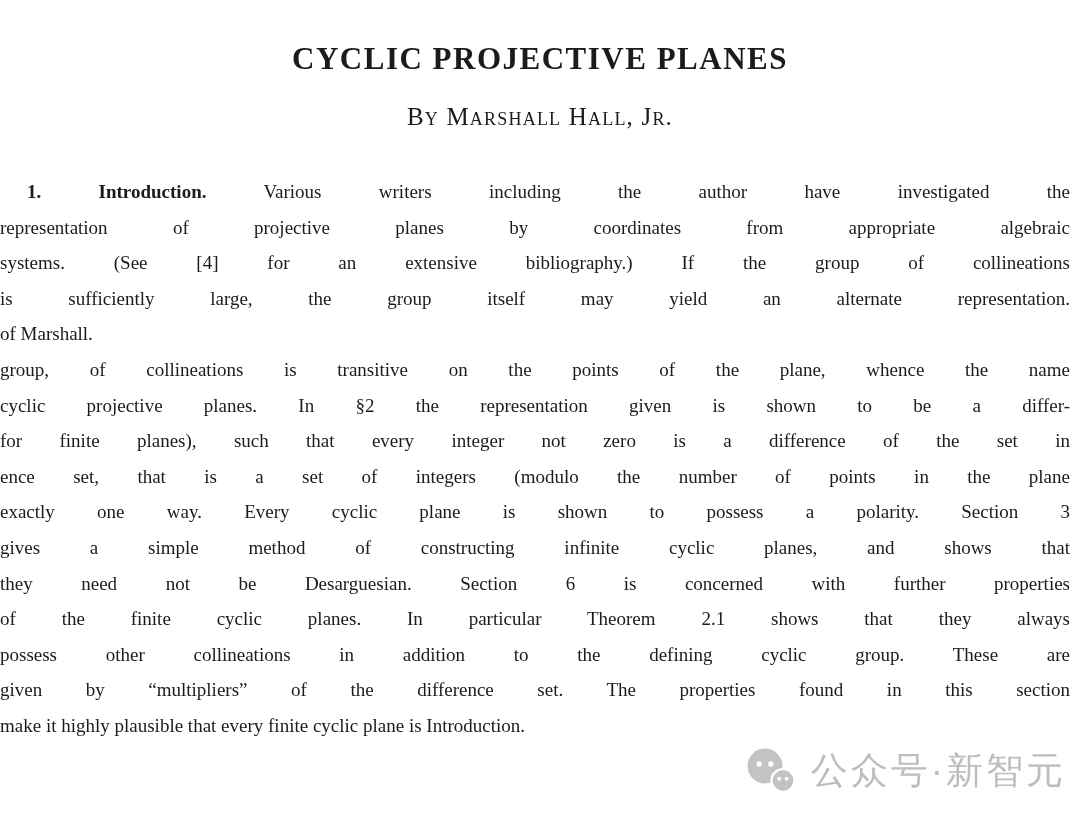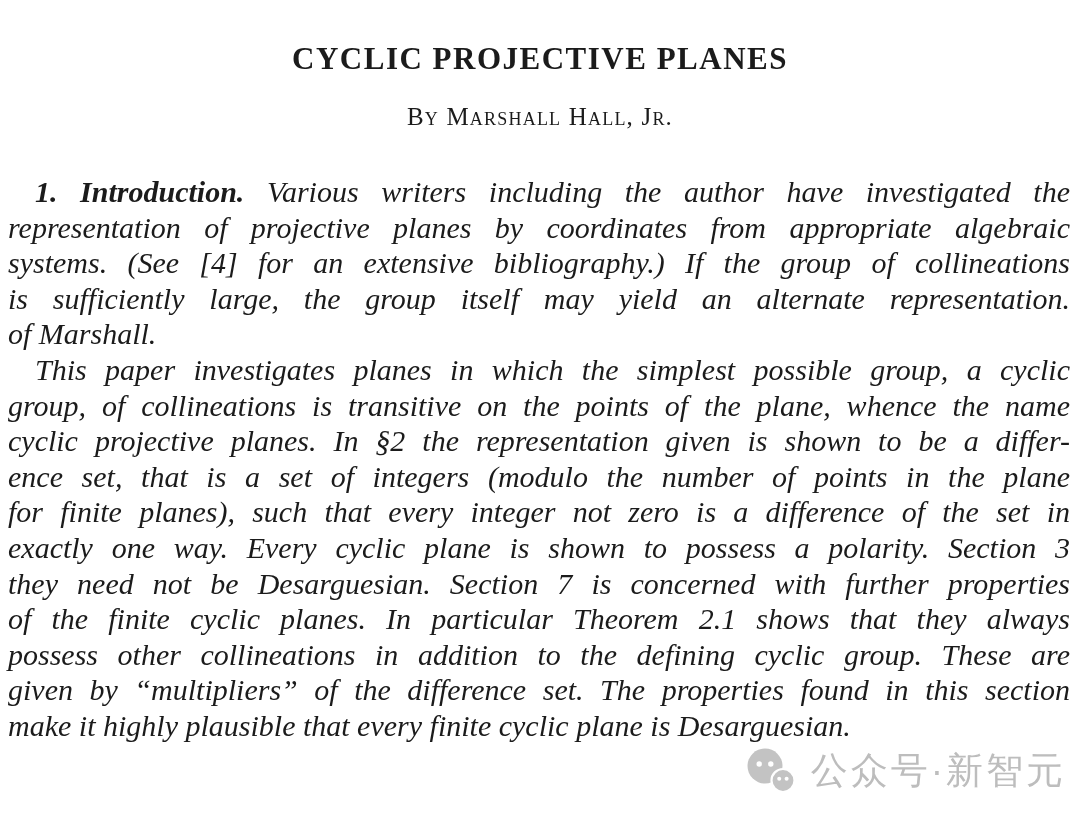--- a/index.html
+++ b/index.html
@@ -30,10 +30,9 @@
     letter-spacing: 1.2px;
   }
   .article-body {
-    margin: 43px 10px 0 8px;
-    font-size: 30px;
+    margin: 43px 10px 0 0;
+    font-size: 19px;
     line-height: 35.6px;
-    font-style: italic;
   }
   .line {
     text-align: justify;

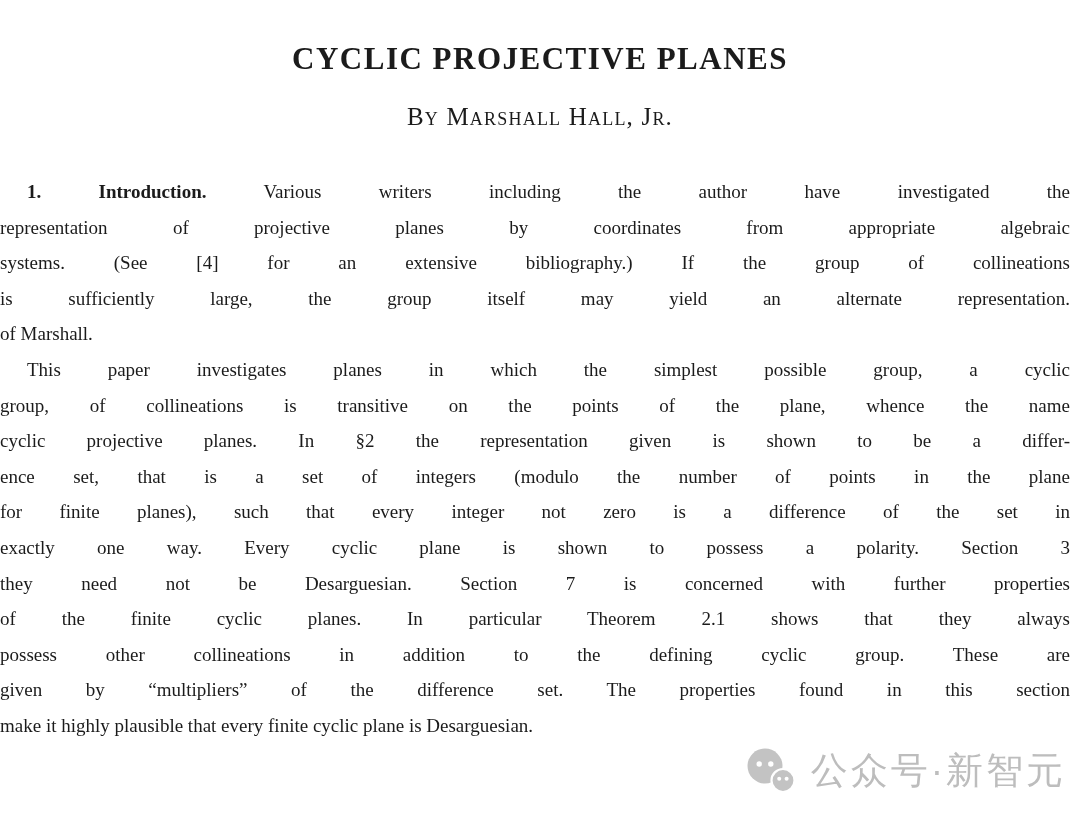--- a/index.html
+++ b/index.html
@@ -81,7 +81,6 @@
     <div class="line just">systems.  (See [4] for an extensive bibliography.)  If the group of collineations</div>
     <div class="line just">is sufficiently large, the group itself may yield an alternate representation.</div>
     <div class="line">of Marshall.</div>
-    <div class="line first just">This paper investigates planes in which the simplest possible group, a cyclic</div>
     <div class="line just">group, of collineations is transitive on the points of the plane, whence the name</div>
     <div class="line just">cyclic projective planes.  In §2 the representation given is shown to be a differ-</div>
     <div class="line just">ence set, that is a set of integers (modulo the number of points in the plane</div>

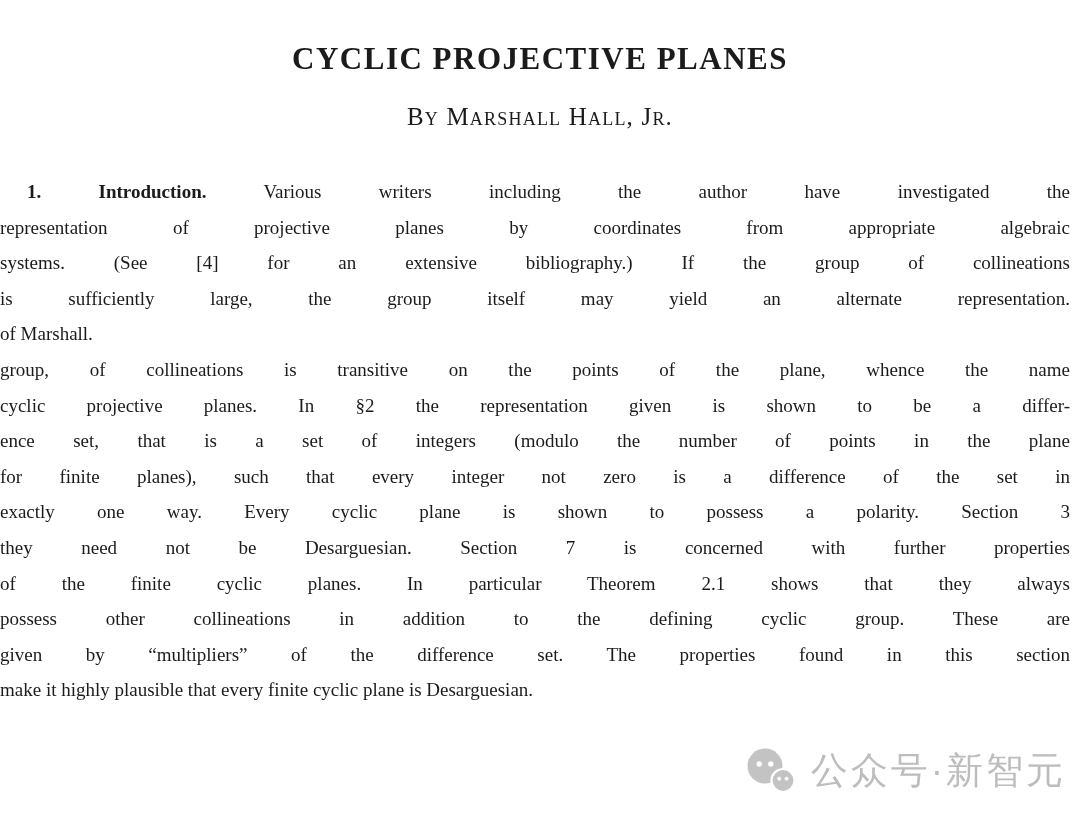--- a/index.html
+++ b/index.html
@@ -83,8 +83,8 @@
     <div class="line">of Marshall.</div>
     <div class="line just">group, of collineations is transitive on the points of the plane, whence the name</div>
     <div class="line just">cyclic projective planes.  In §2 the representation given is shown to be a differ-</div>
+    <div class="line just">for finite planes), such that every integer not zero is a difference of the set in</div>
     <div class="line just">ence set, that is a set of integers (modulo the number of points in the plane</div>
-    <div class="line just">for finite planes), such that every integer not zero is a difference of the set in</div>
     <div class="line just">exactly one way.  Every cyclic plane is shown to possess a polarity.  Section 3</div>
     <div class="line just">they need not be Desarguesian.  Section 7 is concerned with further properties</div>
     <div class="line just">of the finite cyclic planes.  In particular Theorem 2.1 shows that they always</div>

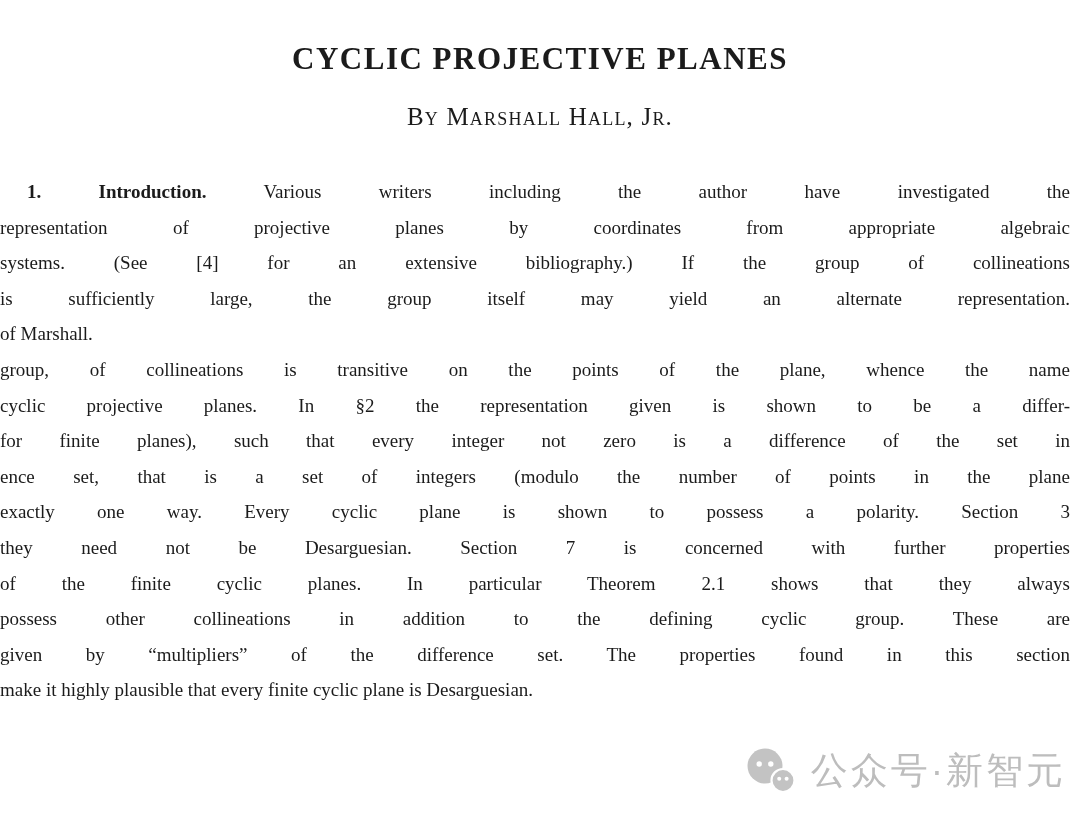--- a/index.html
+++ b/index.html
@@ -86,6 +86,7 @@
     <div class="line just">for finite planes), such that every integer not zero is a difference of the set in</div>
     <div class="line just">ence set, that is a set of integers (modulo the number of points in the plane</div>
     <div class="line just">exactly one way.  Every cyclic plane is shown to possess a polarity.  Section 3</div>
+    <div class="line just">gives a simple method of constructing infinite cyclic planes, and shows that</div>
     <div class="line just">they need not be Desarguesian.  Section 7 is concerned with further properties</div>
     <div class="line just">of the finite cyclic planes.  In particular Theorem 2.1 shows that they always</div>
     <div class="line just">possess other collineations in addition to the defining cyclic group.  These are</div>

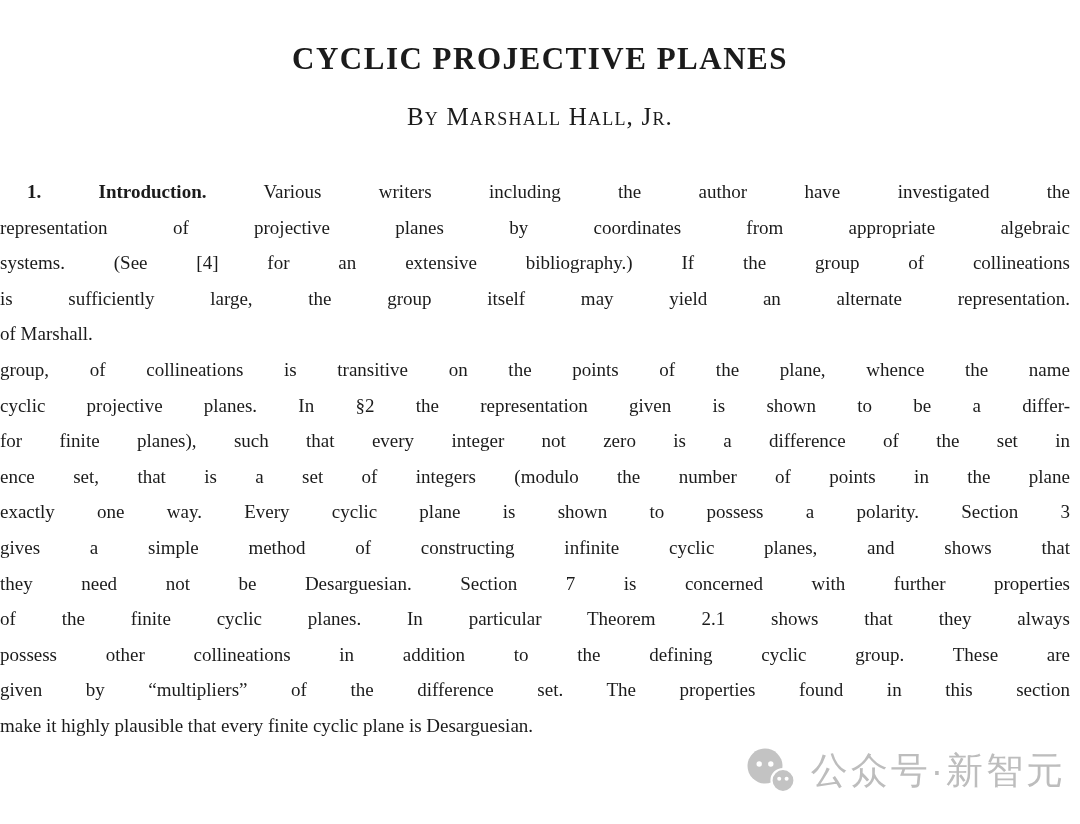--- a/index.html
+++ b/index.html
@@ -87,7 +87,7 @@
     <div class="line just">ence set, that is a set of integers (modulo the number of points in the plane</div>
     <div class="line just">exactly one way.  Every cyclic plane is shown to possess a polarity.  Section 3</div>
     <div class="line just">gives a simple method of constructing infinite cyclic planes, and shows that</div>
-    <div class="line just">they need not be Desarguesian.  Section 7 is concerned with further properties</div>
+    <div class="line just">they need not be Desarguesian.  Section 6 is concerned with further properties</div>
     <div class="line just">of the finite cyclic planes.  In particular Theorem 2.1 shows that they always</div>
     <div class="line just">possess other collineations in addition to the defining cyclic group.  These are</div>
     <div class="line just">given by “multipliers” of the difference set.  The properties found in this section</div>

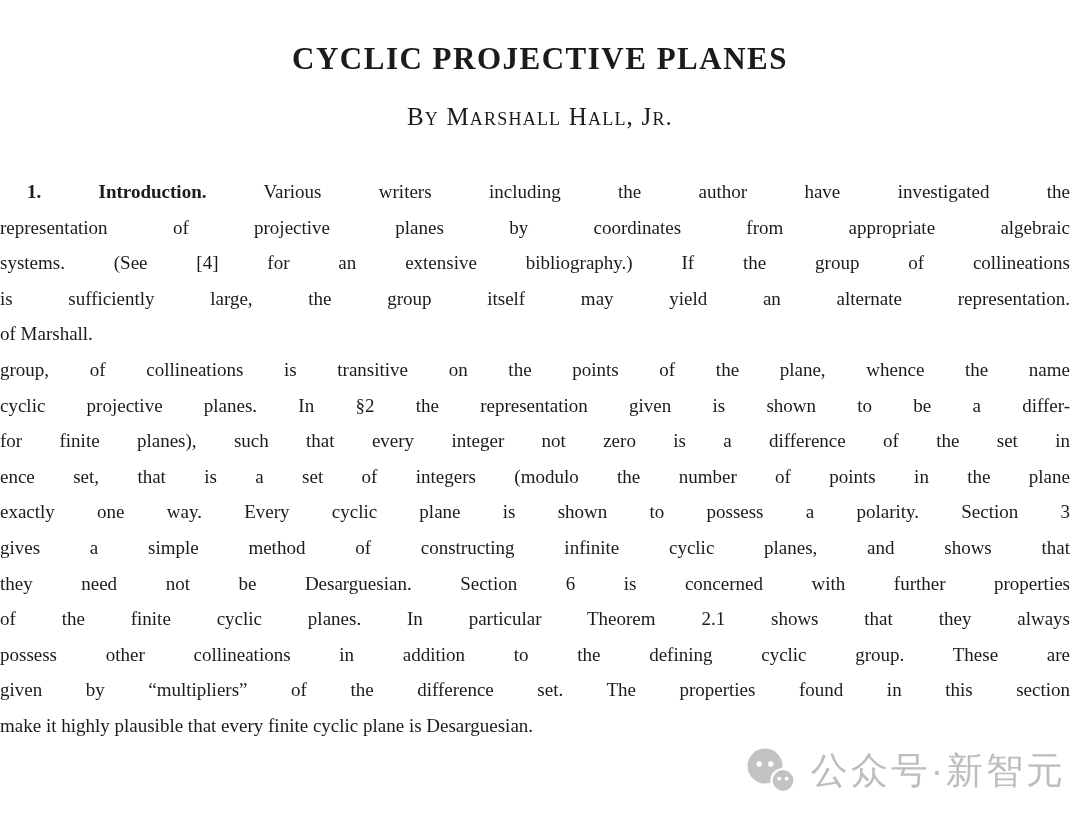--- a/index.html
+++ b/index.html
@@ -91,7 +91,7 @@
     <div class="line just">of the finite cyclic planes.  In particular Theorem 2.1 shows that they always</div>
     <div class="line just">possess other collineations in addition to the defining cyclic group.  These are</div>
     <div class="line just">given by “multipliers” of the difference set.  The properties found in this section</div>
-    <div class="line">make it highly plausible that every finite cyclic plane is Desarguesian.</div>
+    <div class="line">make it highly plausible that every finite cyclic plane is Introduction.</div>
   </div>
 
 <div class="watermark">

